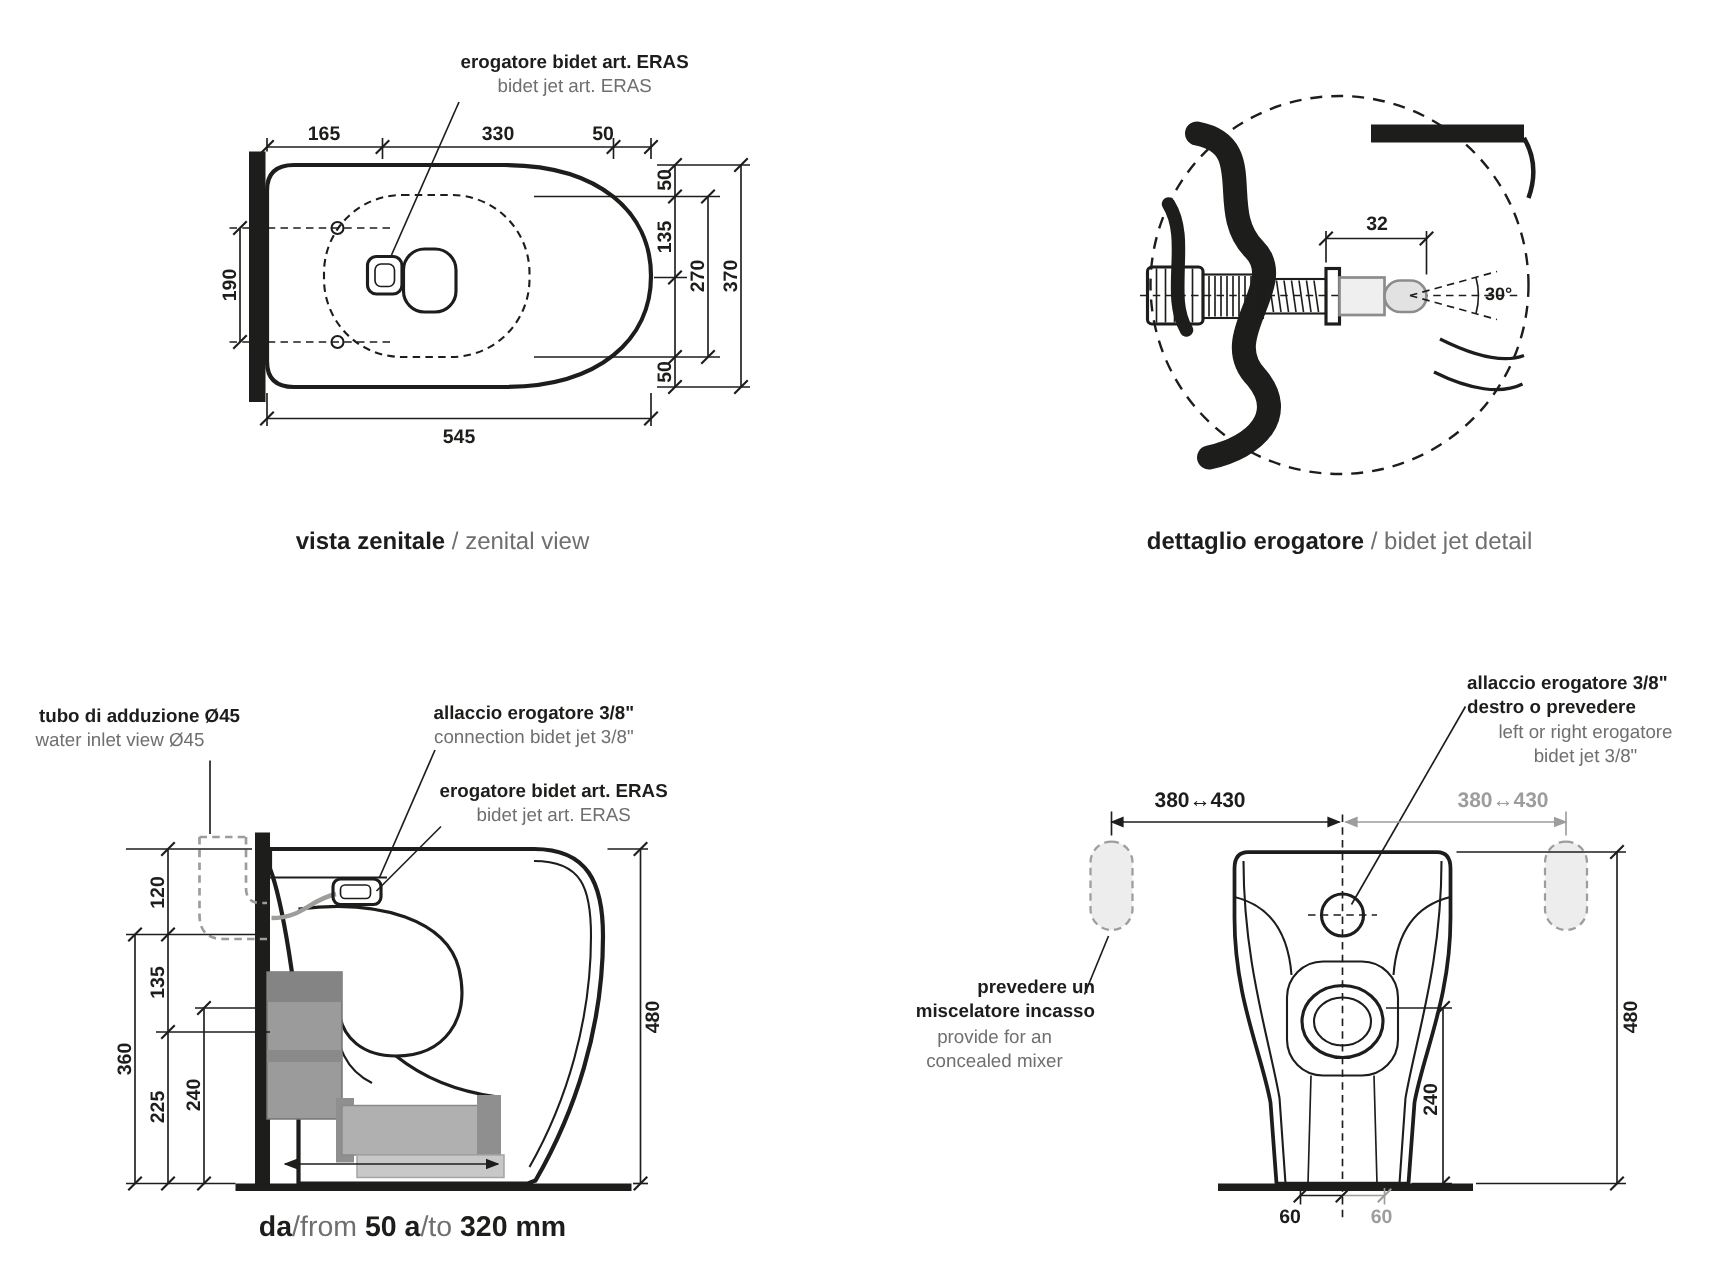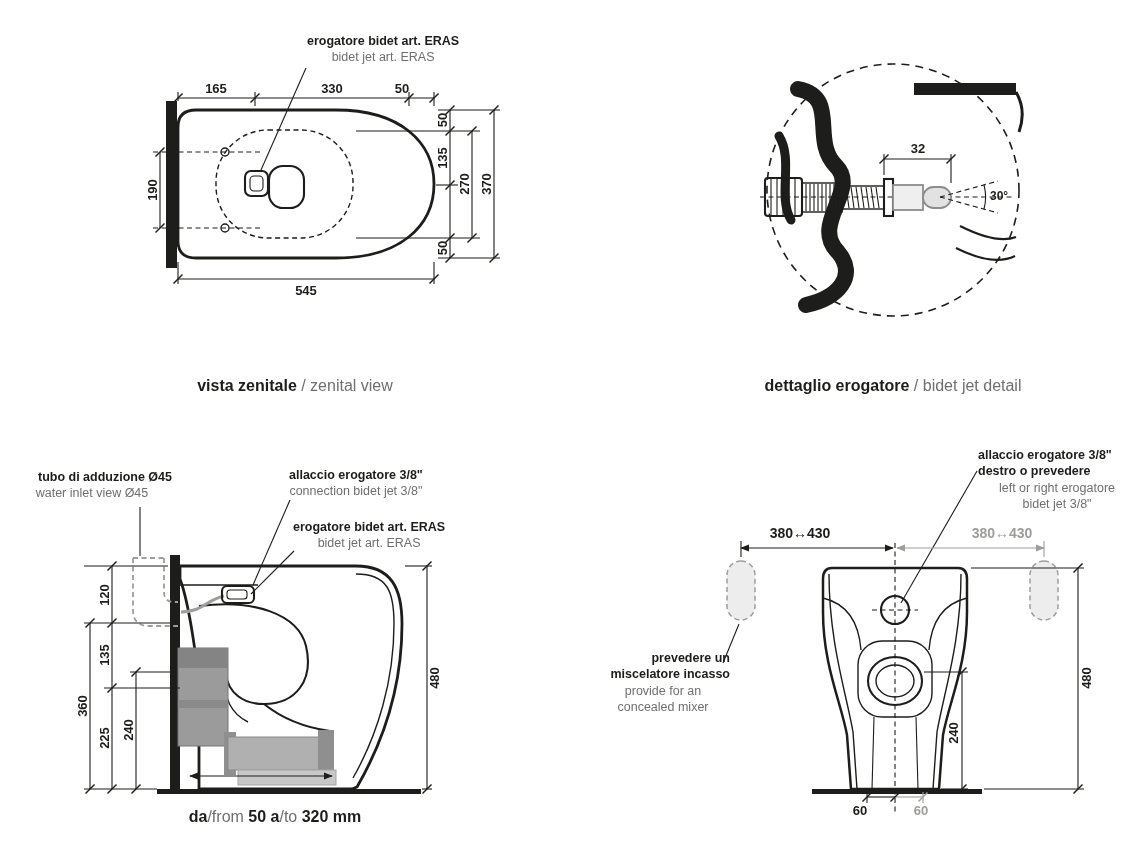--- a/index.html
+++ b/index.html
@@ -25,7 +25,7 @@
   .note .b { font-weight:700; display:block; }
   .note .l { color:#6f6f6f; display:block;text-align:center; }
   .note.right { text-align:right; }
-  .caption { position:absolute; text-align:center; font-size:16px;margin-top:24px; }
+  .caption { position:absolute; text-align:center; font-size:16px; }
   .caption .b { font-weight:700; }
   .caption .l { color:#6f6f6f; }
   .cap-dims { position:absolute; text-align:center; font-size:16px; }

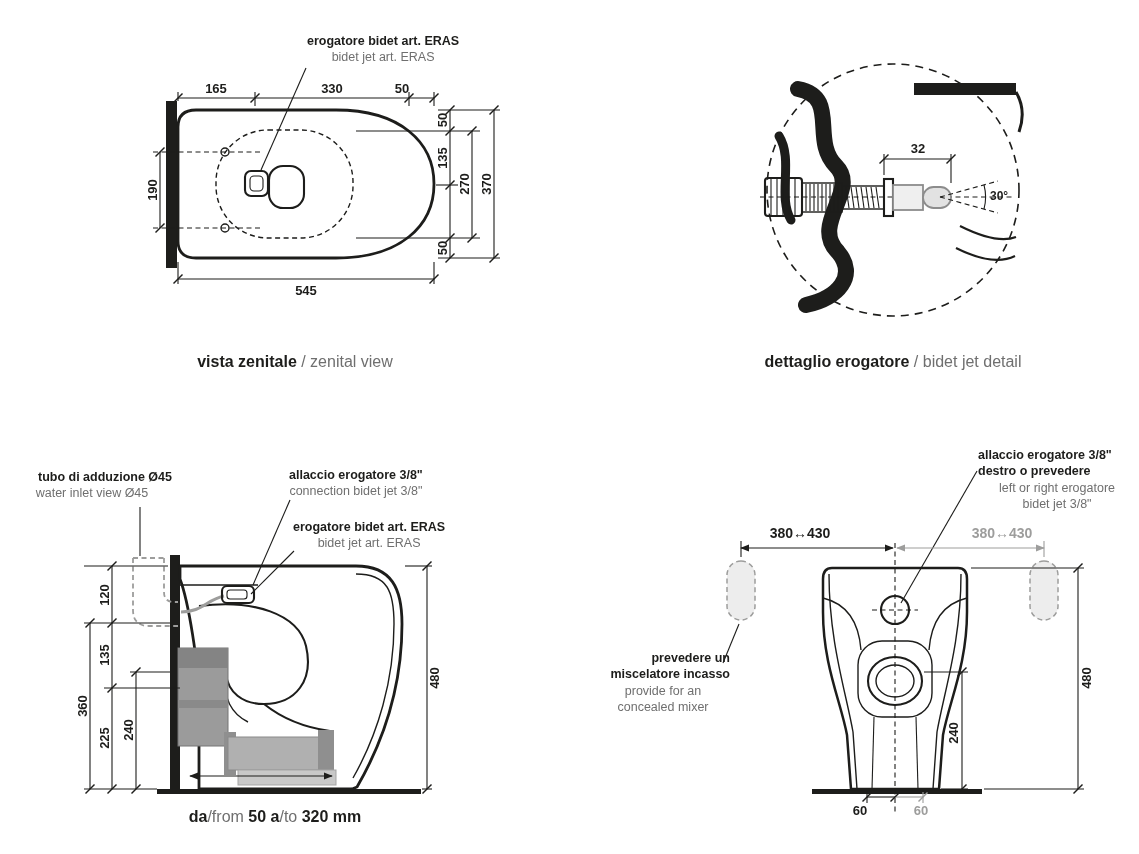--- a/index.html
+++ b/index.html
@@ -331,7 +331,7 @@
   <span class="b">dettaglio erogatore</span><span class="l"> / bidet jet detail</span>
 </div>
 
-<div class="note right" style="left:12px; top:469px; width:160px;">
+<div class="note right" style="left:0; top:469px; width:160px;">
   <span class="b">tubo di adduzione Ø45</span>
   <span class="l">water inlet view Ø45</span>
 </div>

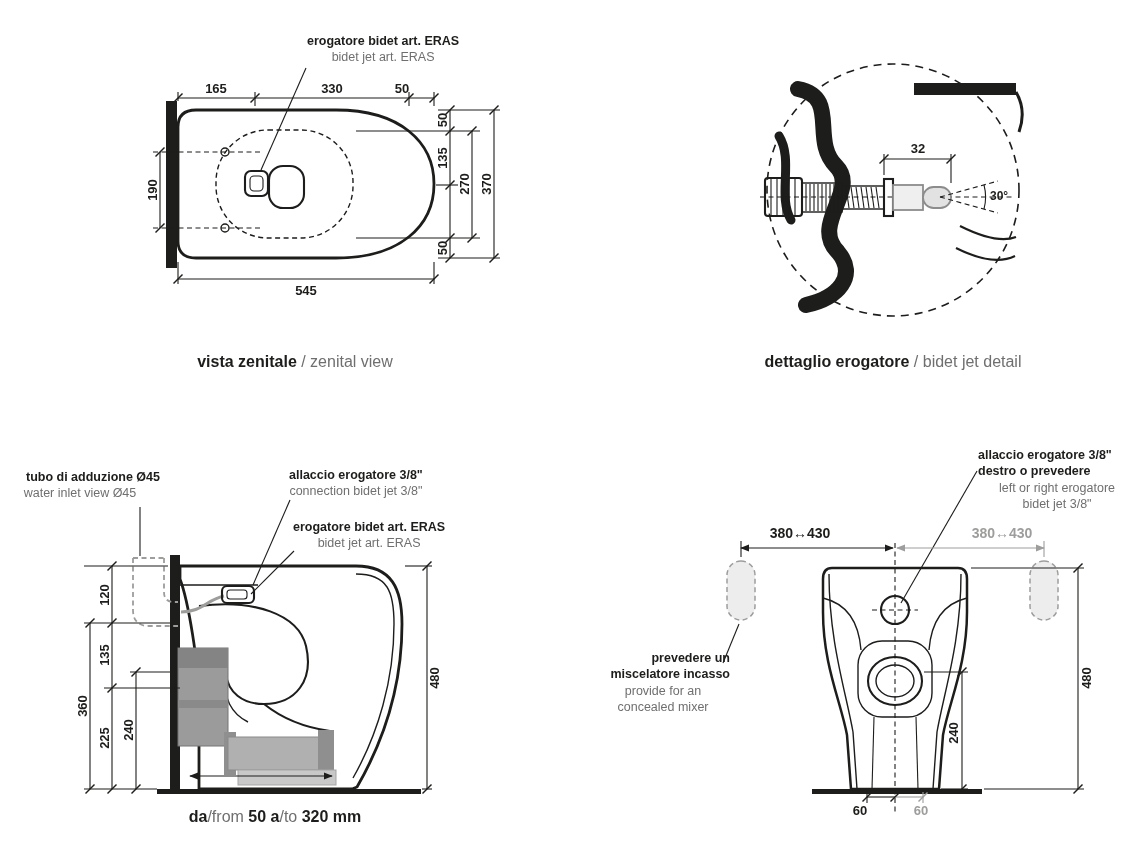--- a/index.html
+++ b/index.html
@@ -28,7 +28,7 @@
   .caption { position:absolute; text-align:center; font-size:16px; }
   .caption .b { font-weight:700; }
   .caption .l { color:#6f6f6f; }
-  .cap-dims { position:absolute; text-align:center; font-size:16px; }
+  .cap-dims { position:absolute; text-align:center; font-size:19px; }
   .cap-dims .b { font-weight:700; color:#1d1d1b; }
   .cap-dims .l { color:#6f6f6f; }
 </style>

